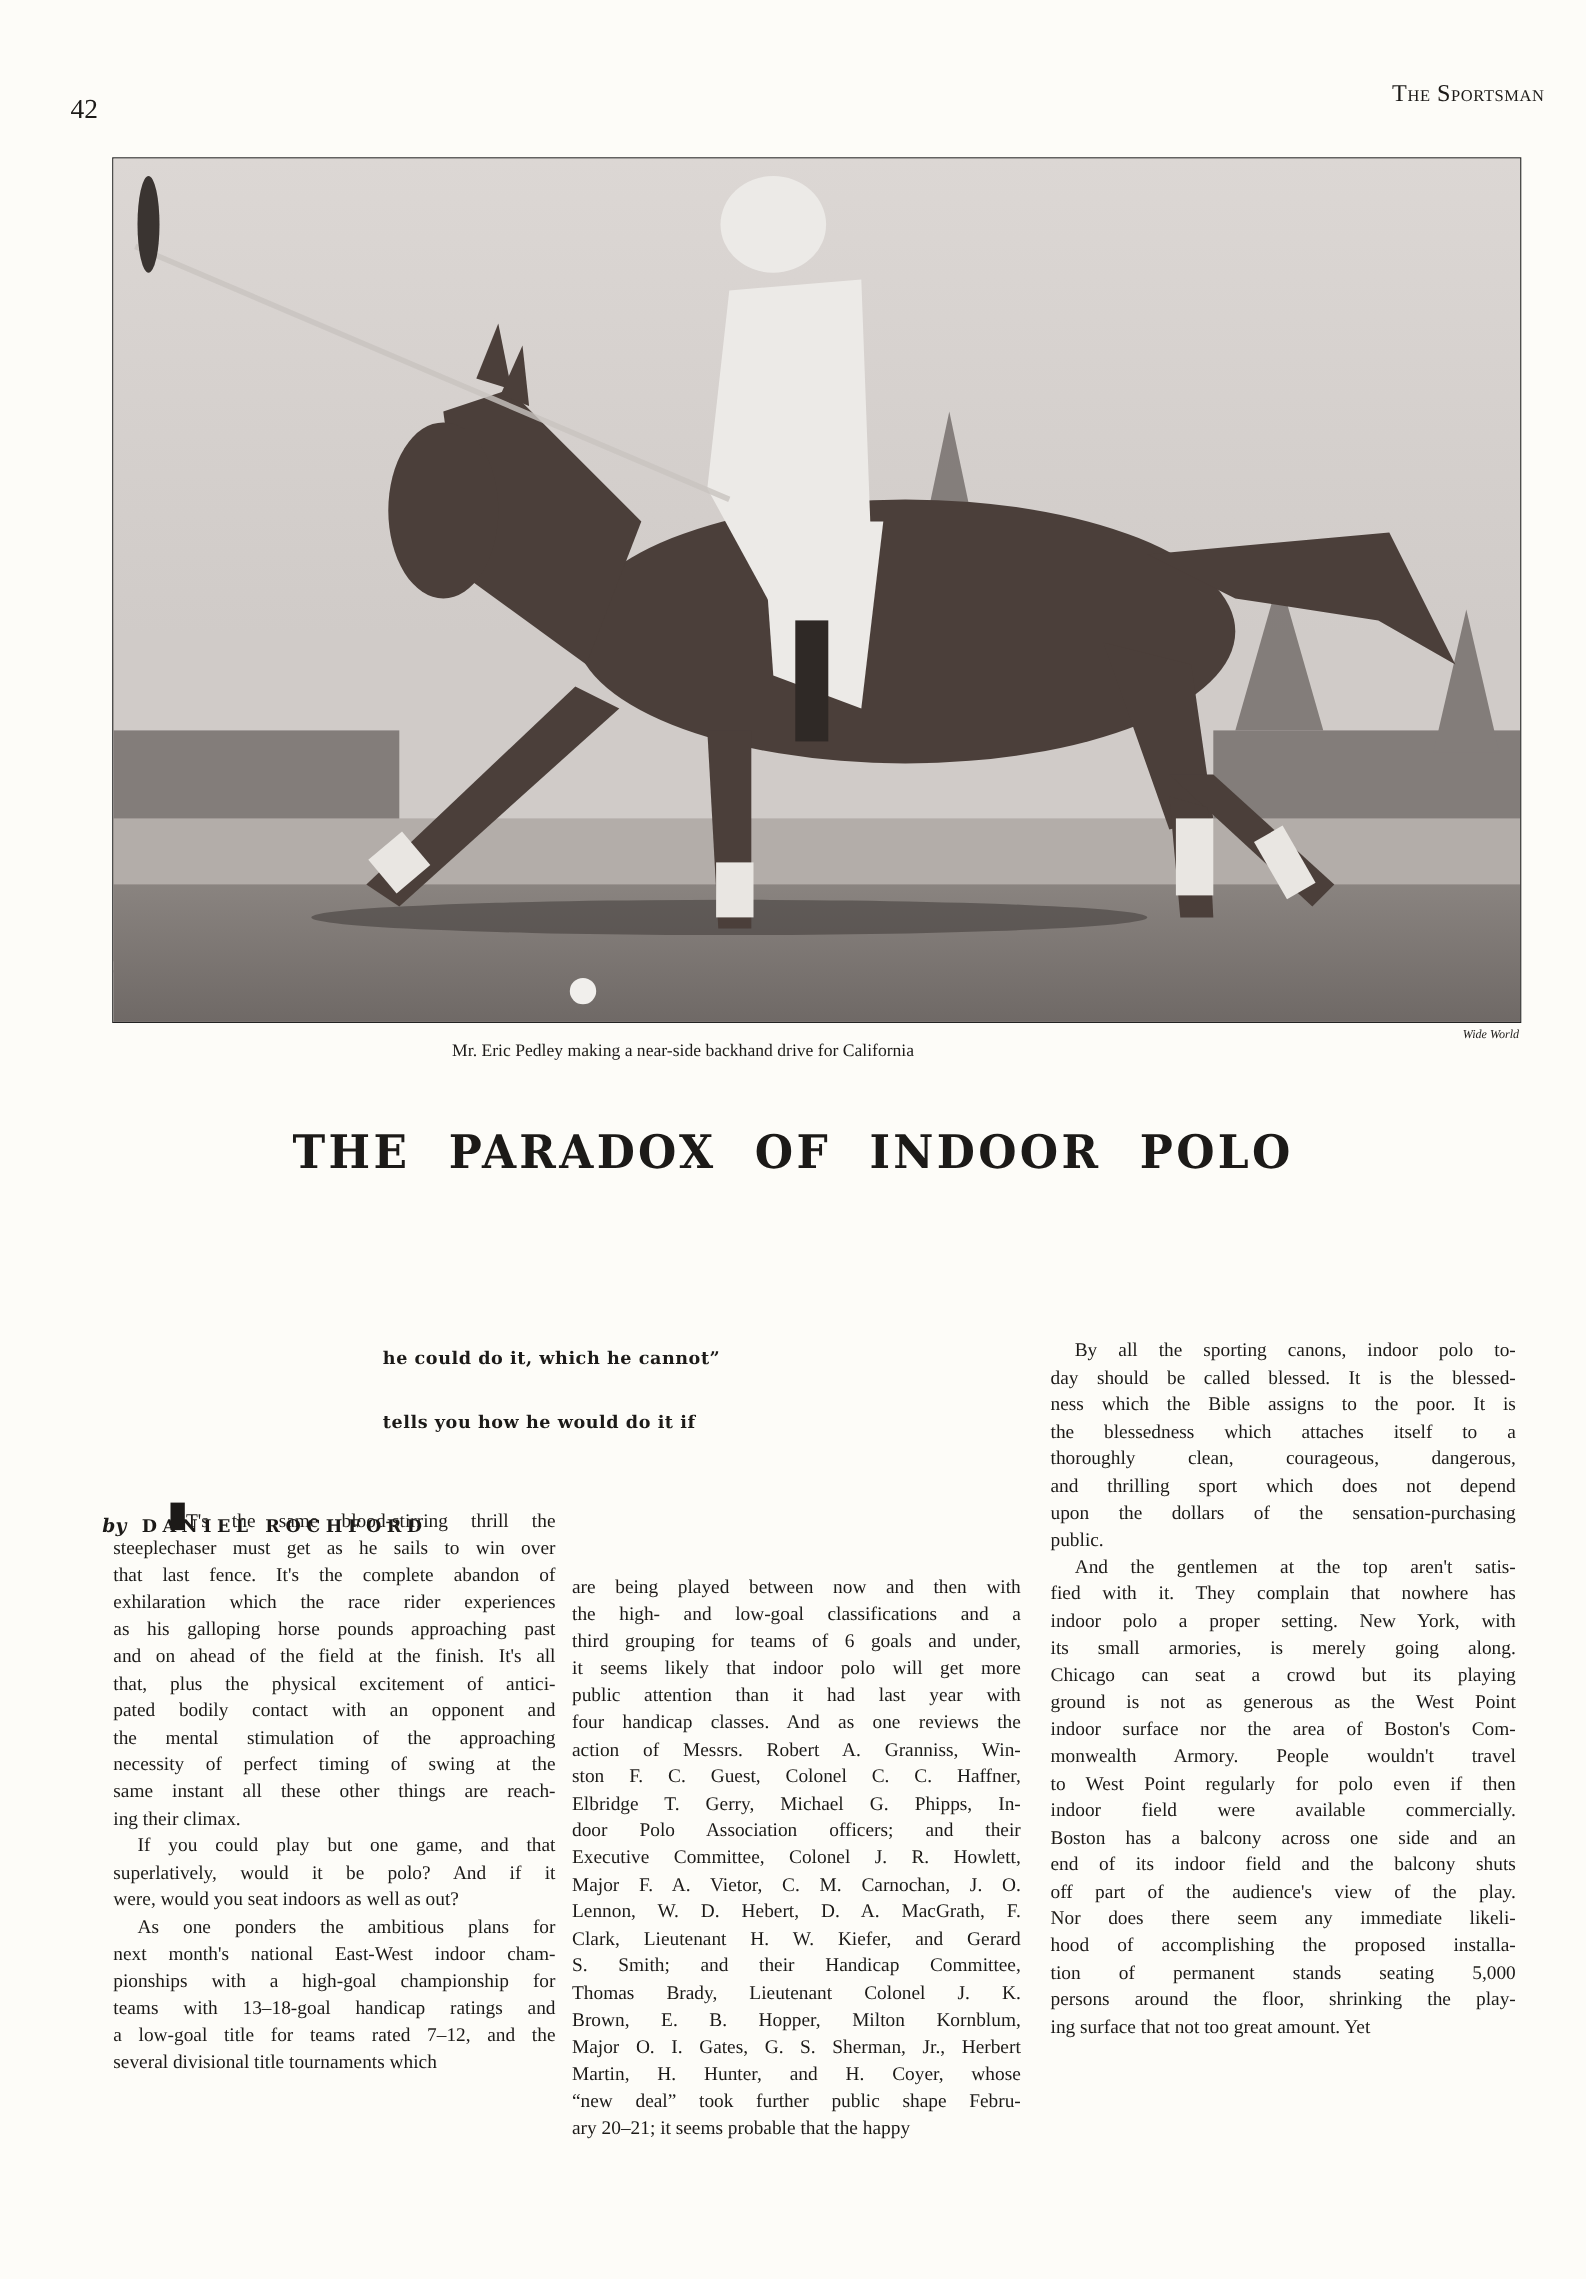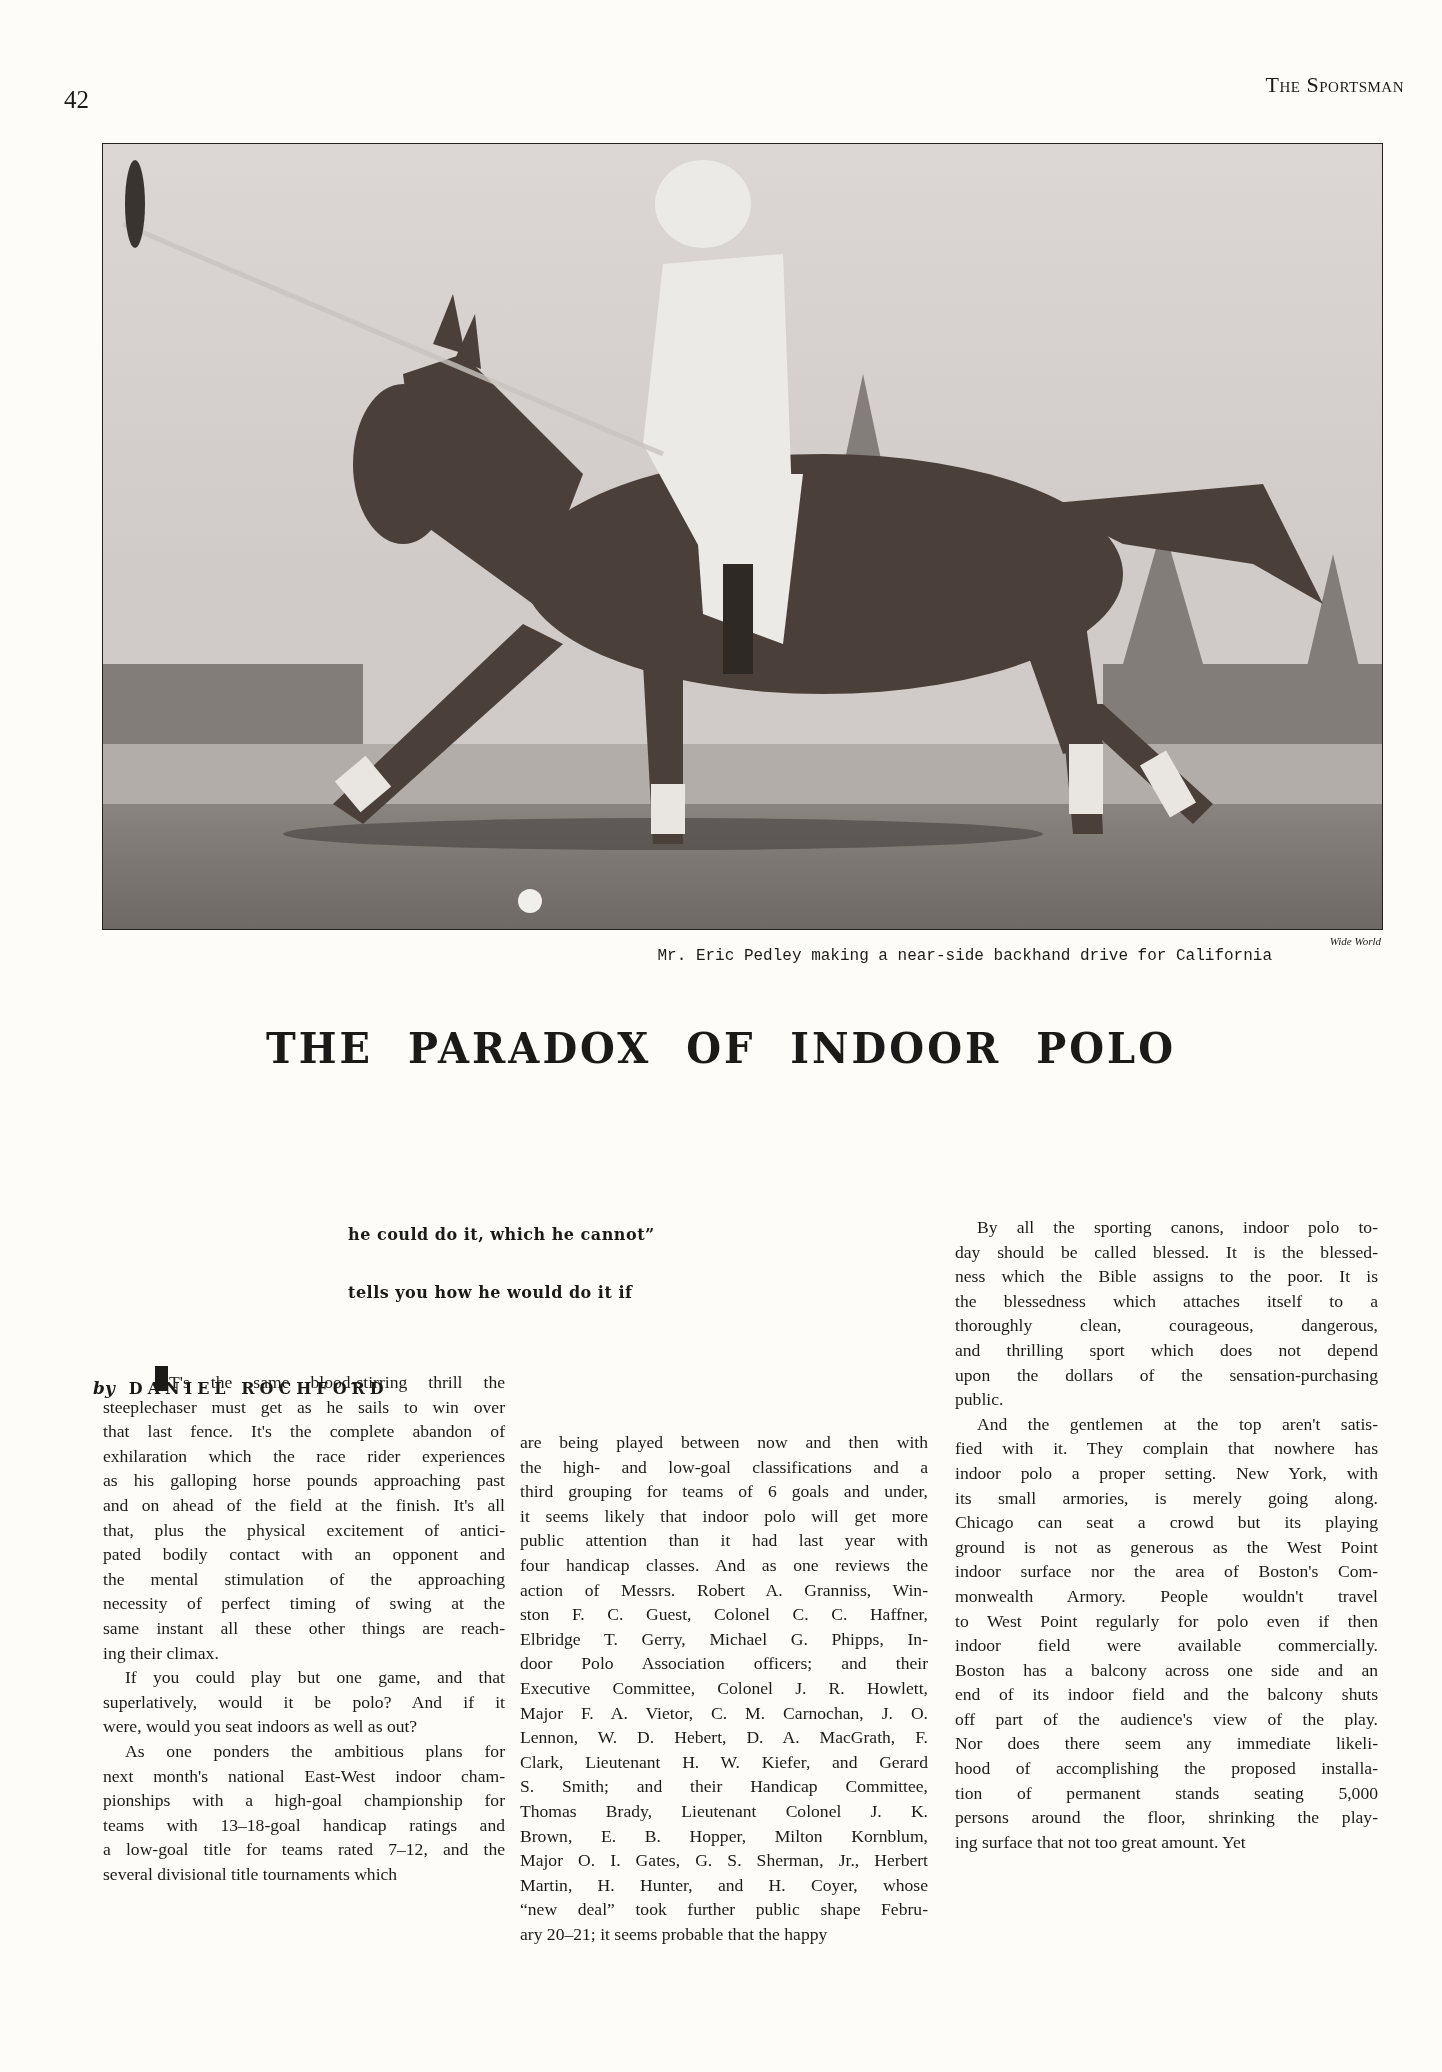--- a/index.html
+++ b/index.html
@@ -28,8 +28,8 @@
     font-size: 11px; font-style: italic;
   }
   .caption {
-    position: absolute; left: 0; width: 1442px; top: 947px; text-align: right;
-    font-size: 16px; padding-right: 140px; box-sizing: border-box; padding-left: 0; font-family: Liberation Mono, monospace;
+    position: absolute; left: 0; width: 1442px; top: 947px; text-align: center;
+    font-size: 16px; padding-right: 140px; box-sizing: border-box; padding-left: 0;
   }
   .caption span { position: relative; left: -30px; }
   .title {

